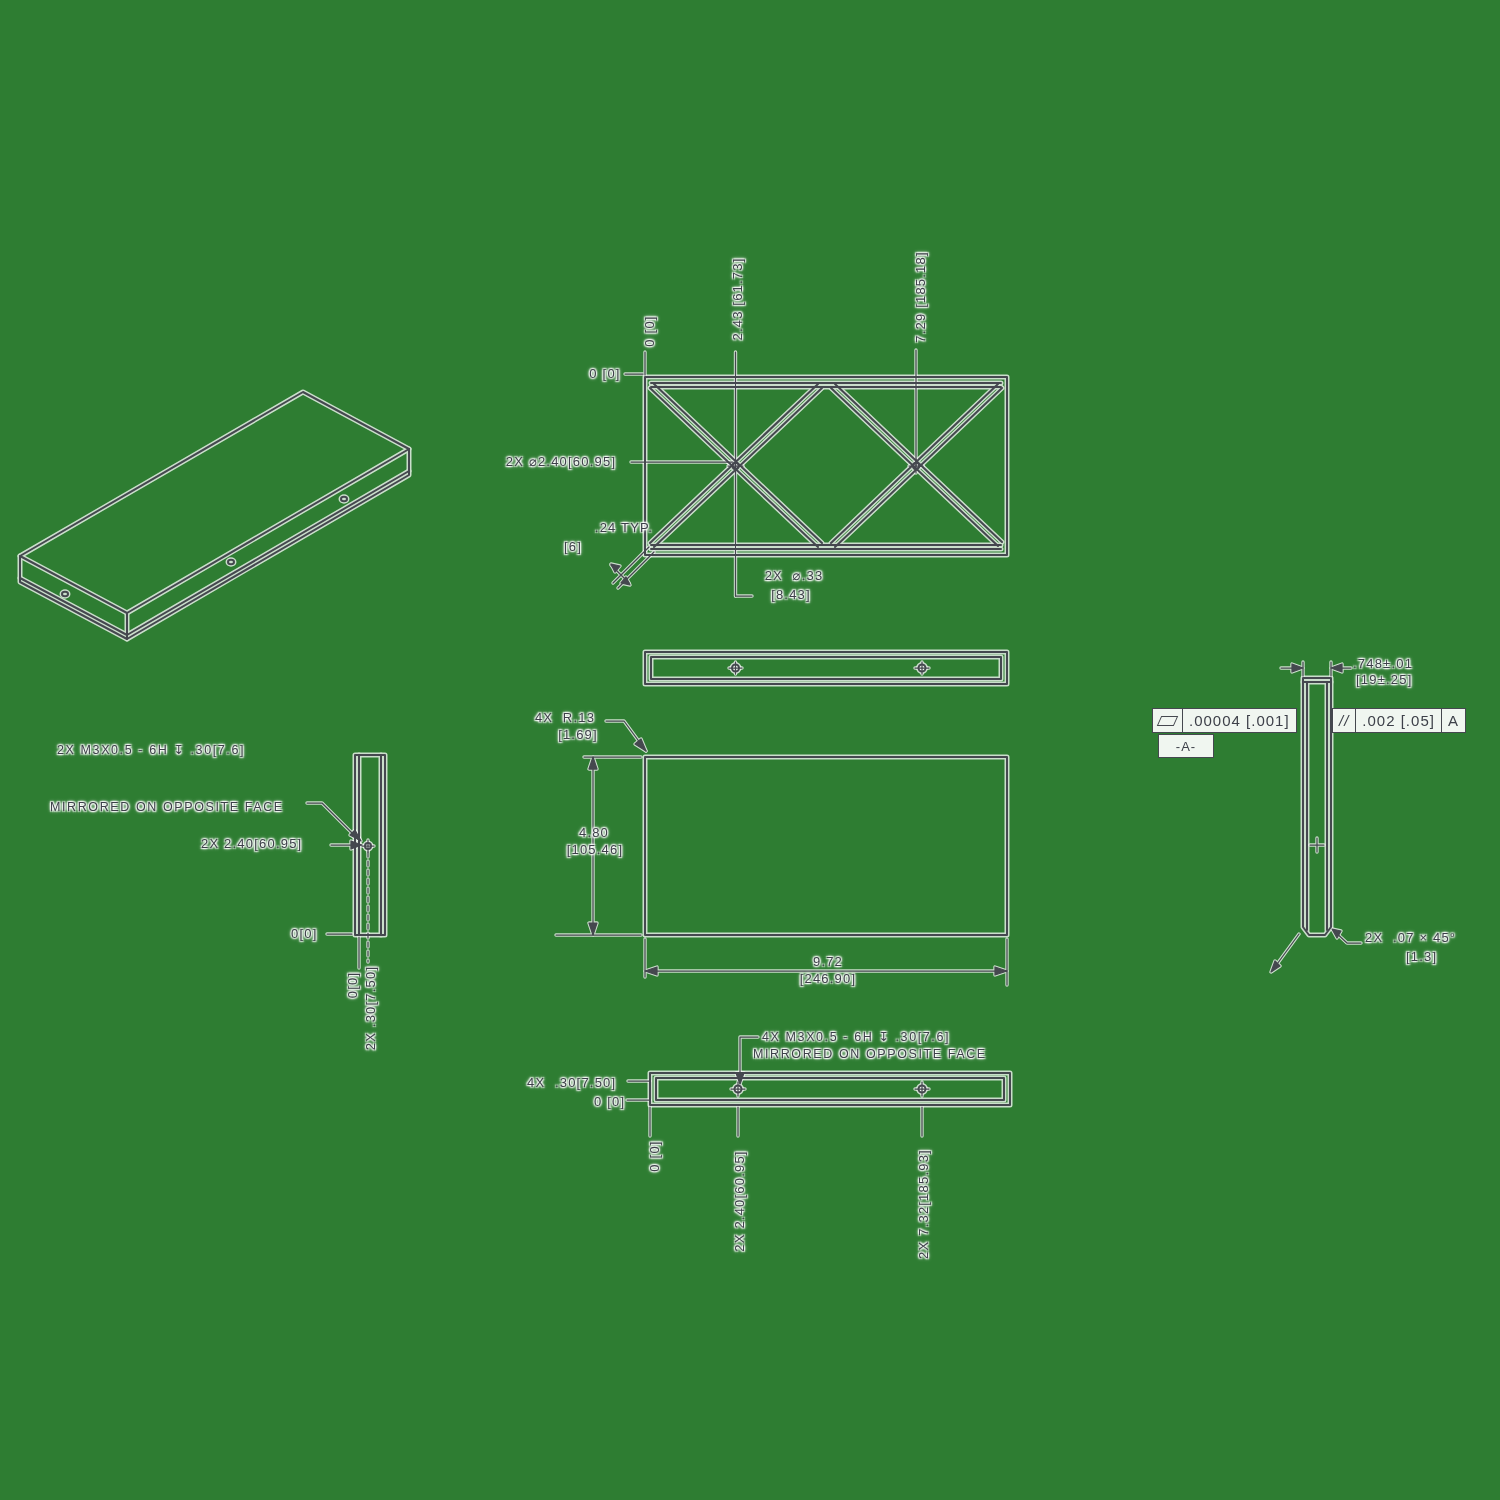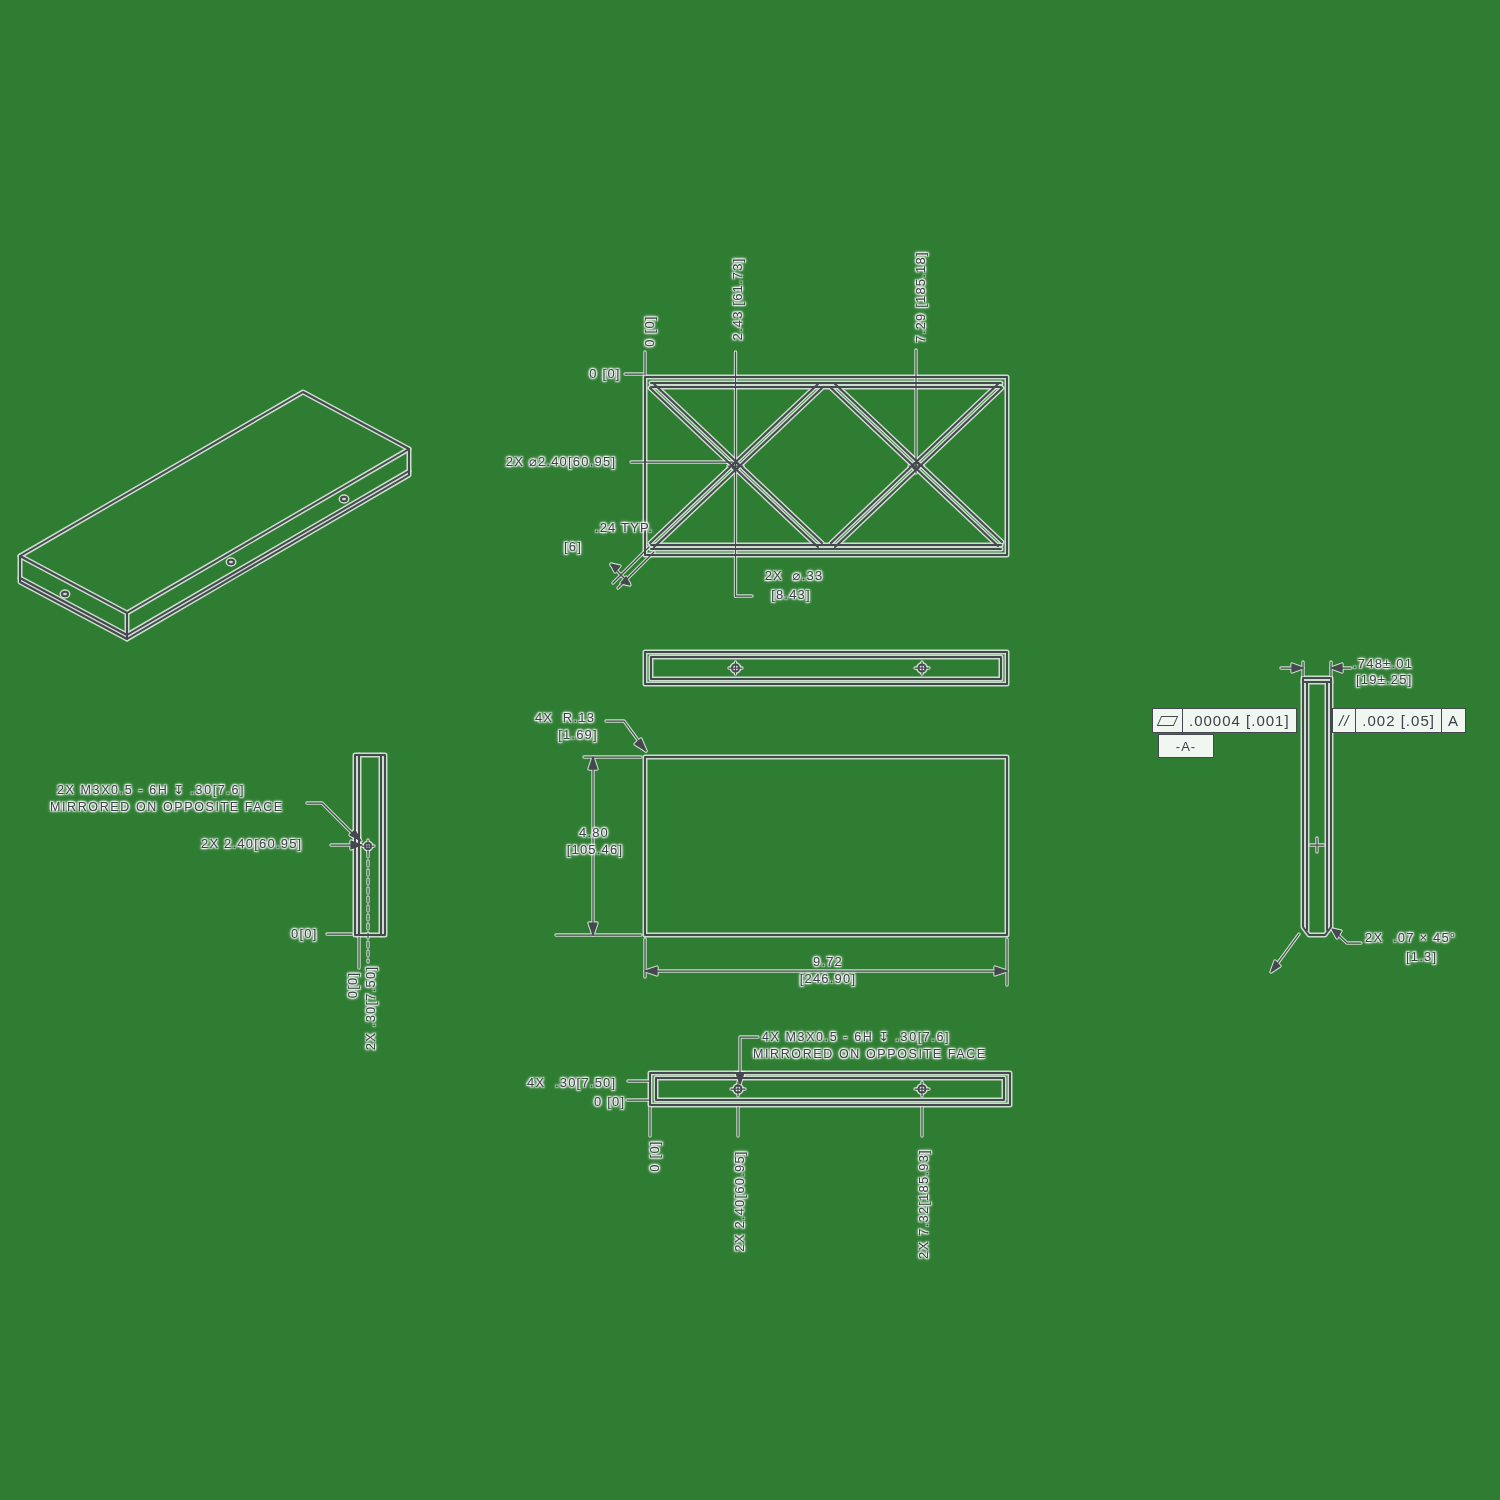--- a/index.html
+++ b/index.html
@@ -142,7 +142,7 @@
   <div class="lbl lblc" style="left:828px;top:961px">9.72</div>
   <div class="lbl lblc" style="left:828px;top:978px">[246.90]</div>
 
-  <div class="lbl note" style="left:57px;top:782px">2X M3X0.5 - 6H ↧ .30[7.6]</div>
+  <div class="lbl note" style="left:57px;top:742px">2X M3X0.5 - 6H ↧ .30[7.6]</div>
   <div class="lbl note" style="left:50px;top:800px">MIRRORED ON OPPOSITE FACE</div>
   <div class="lbl" style="left:201px;top:836px">2X 2.40[60.95]</div>
   <div class="lbl" style="left:291px;top:926px">0[0]</div>

